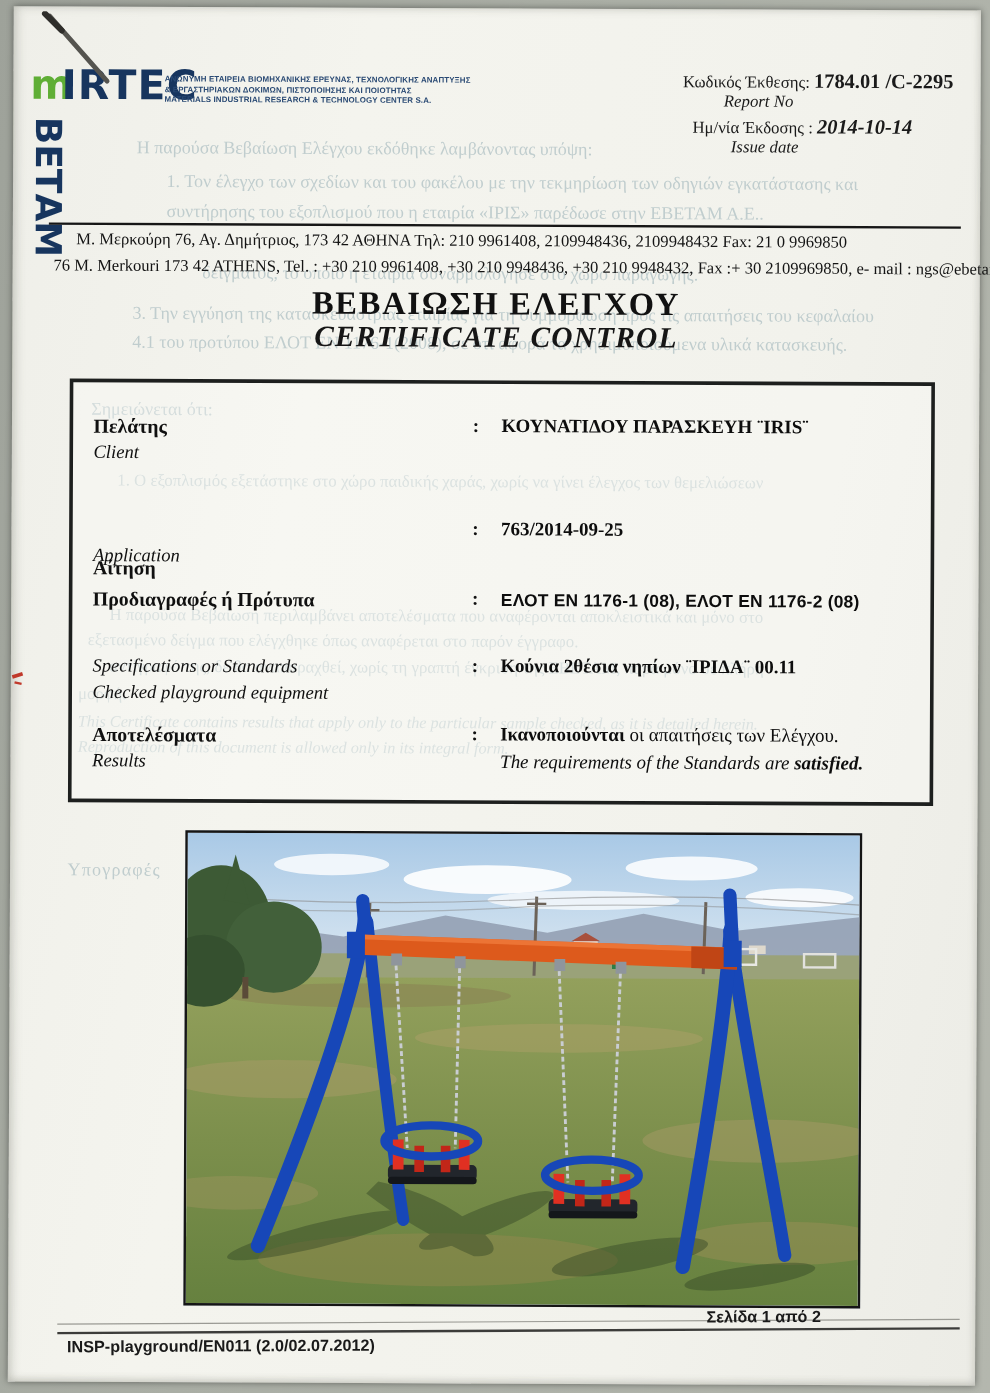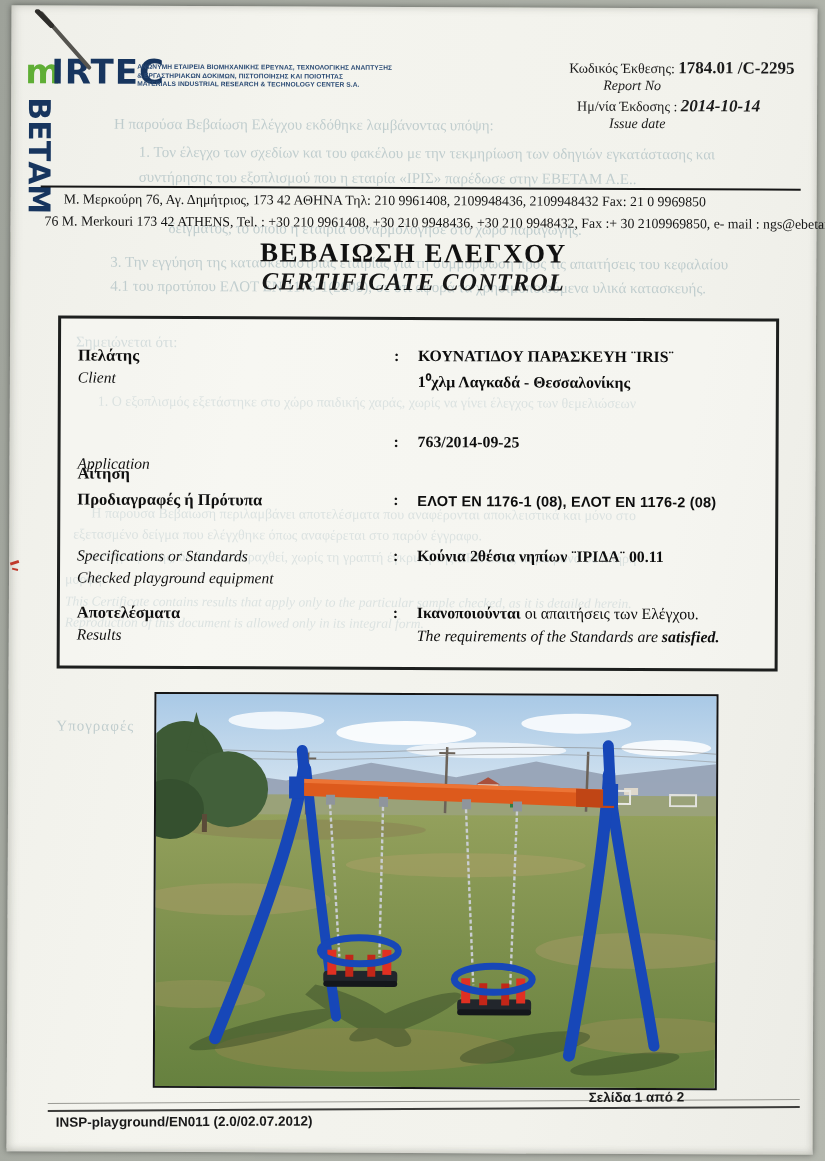--- a/index.html
+++ b/index.html
@@ -120,7 +120,6 @@
   <div class="abs row-sub" style="top:363px;">Client</div>
   <div class="abs row-colon" style="top:340px;">:</div>
   <div class="abs row-val" style="top:340px;">ΚΟΥΝΑΤΙΔΟΥ ΠΑΡΑΣΚΕΥΗ ¨IRIS¨</div>
-  <div class="abs row-val" style="top:363px;">1⁰χλμ  Λαγκαδά - Θεσσαλονίκης</div>
 
   <div class="abs row-label" style="top:426px;margin-top:32px;">Αίτηση</div>
   <div class="abs row-sub" style="top:449px;">Application</div>

